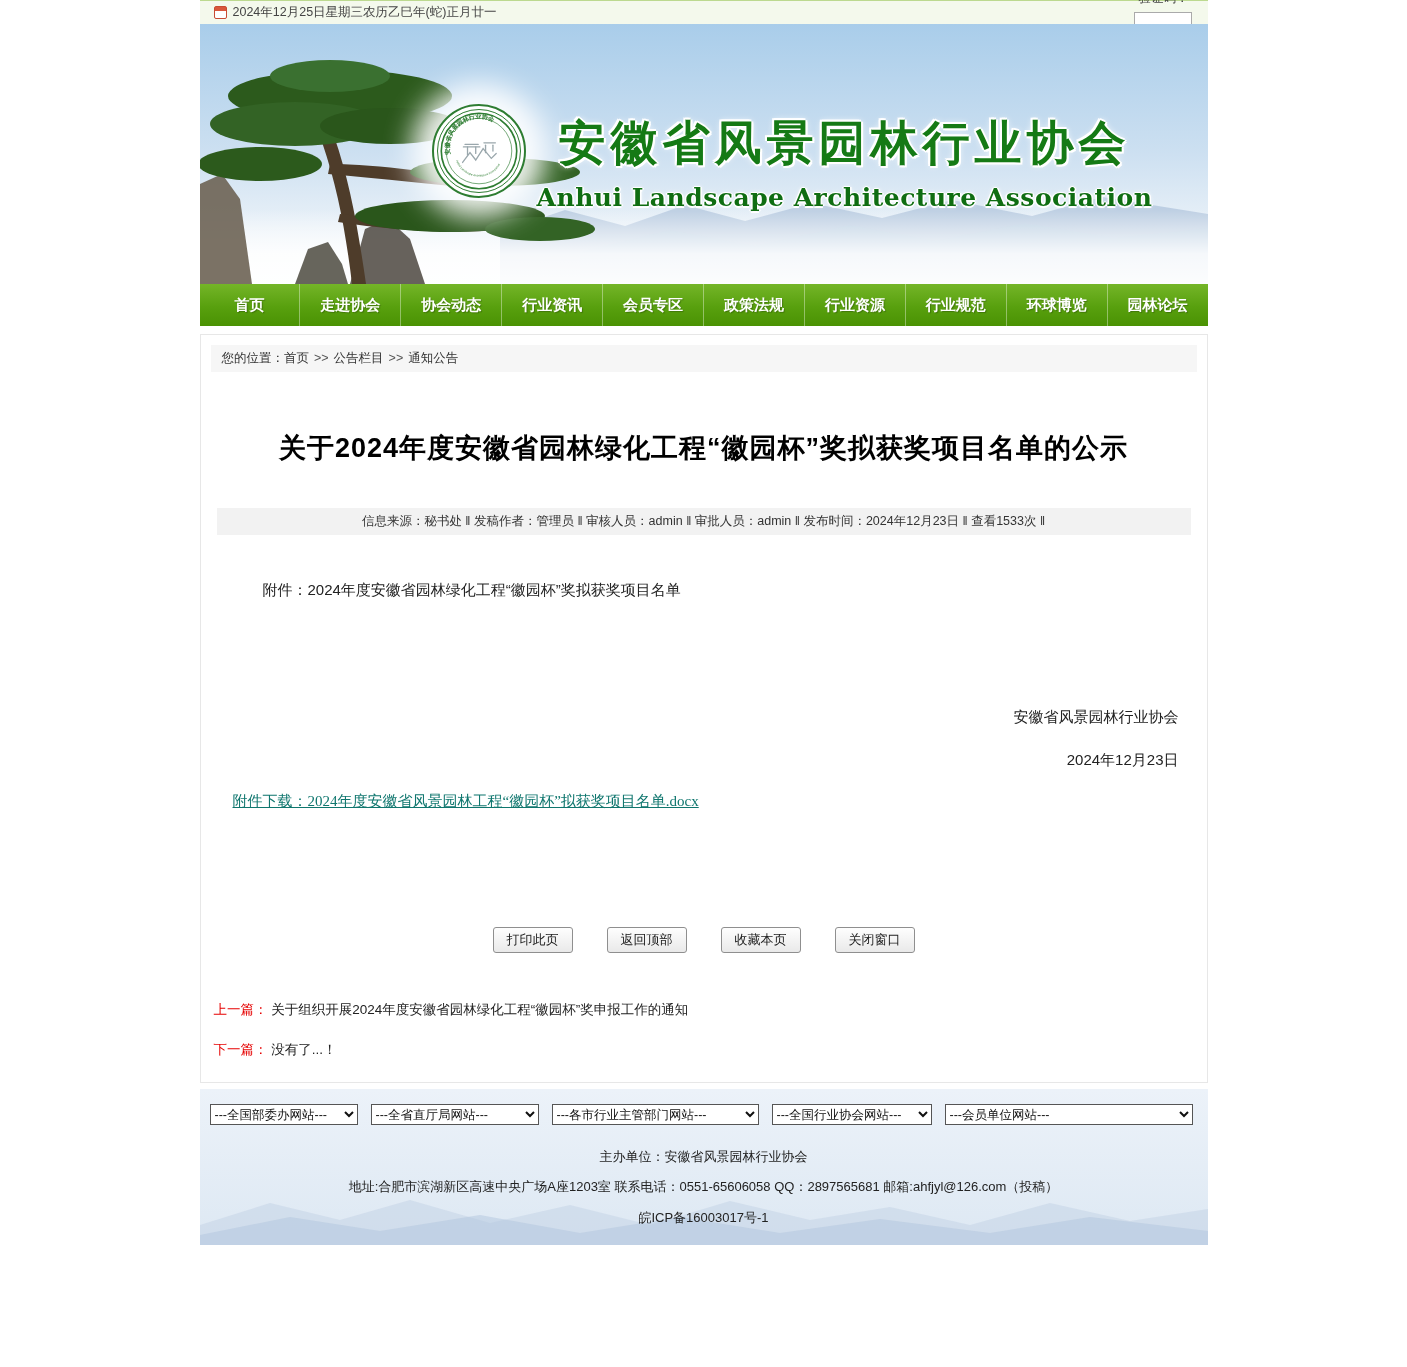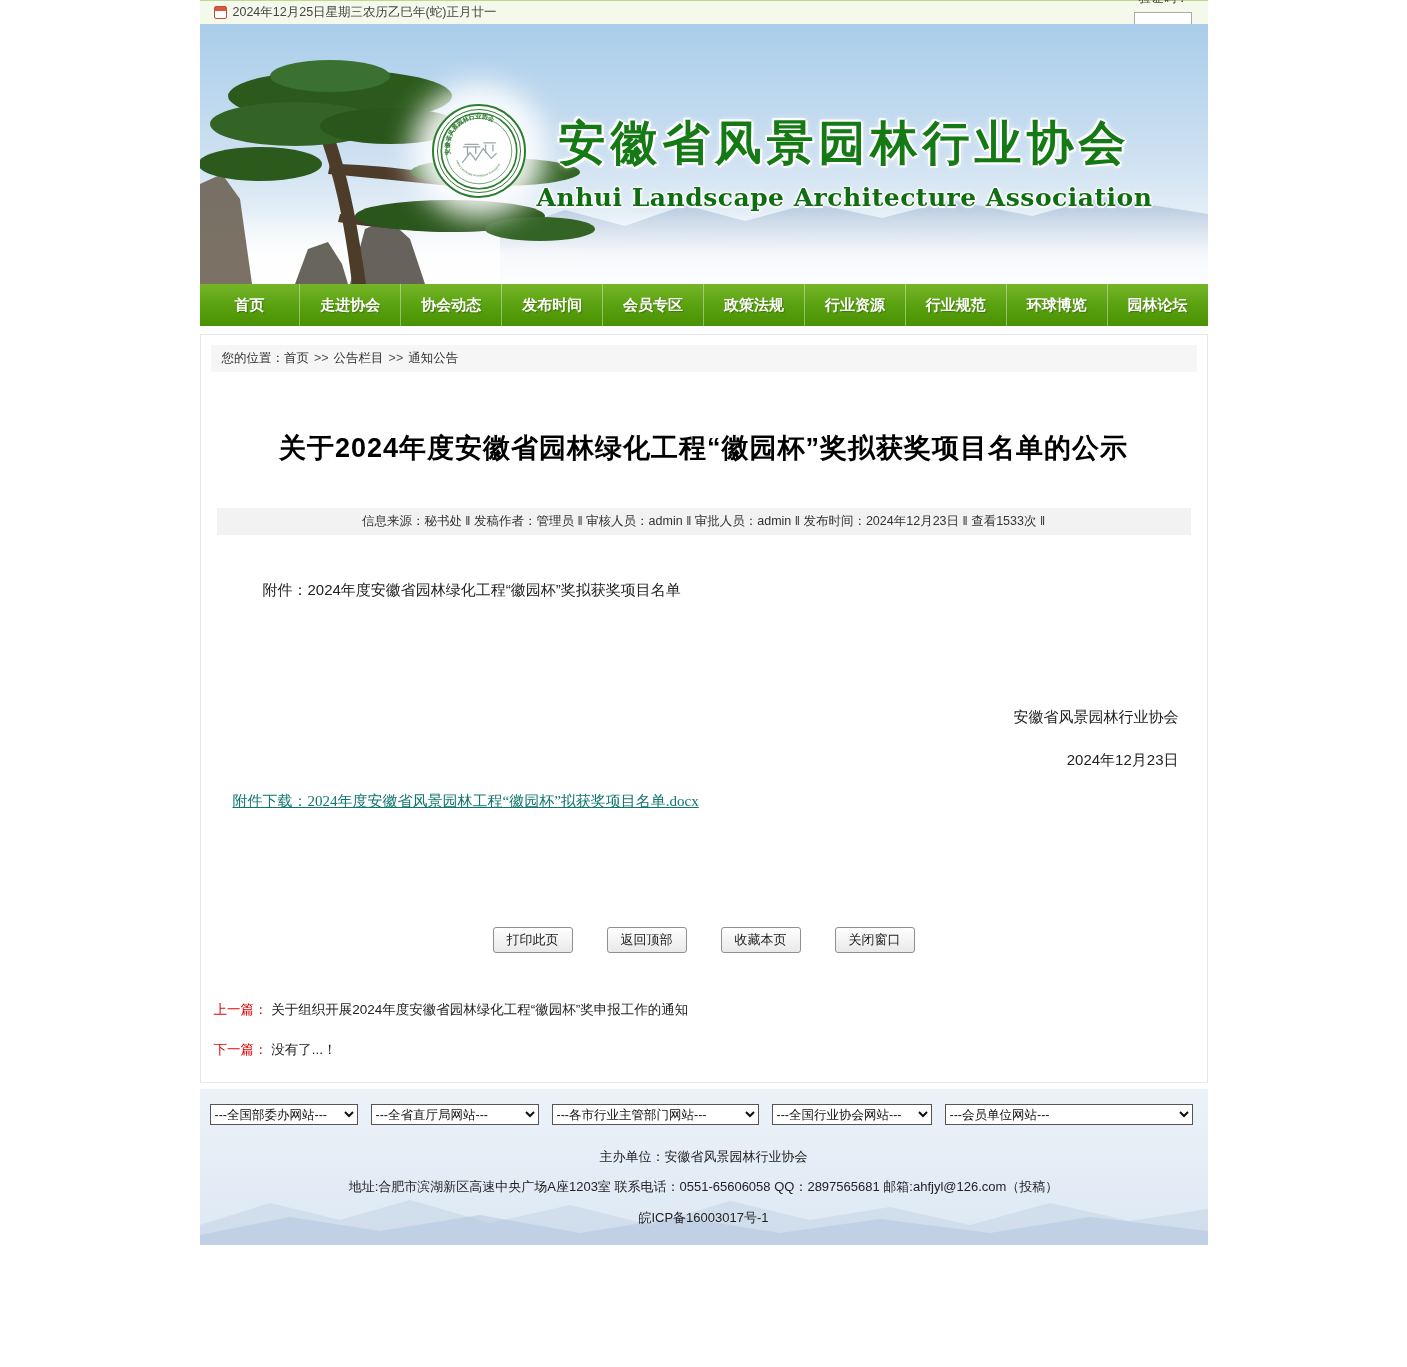--- a/index.html
+++ b/index.html
@@ -169,7 +169,7 @@
     <a href="#">首页</a>
     <a href="#">走进协会</a>
     <a href="#">协会动态</a>
-    <a href="#">发布时间</a>
+    <a href="#">行业资讯</a>
     <a href="#">会员专区</a>
     <a href="#">政策法规</a>
     <a href="#">行业资源</a>

